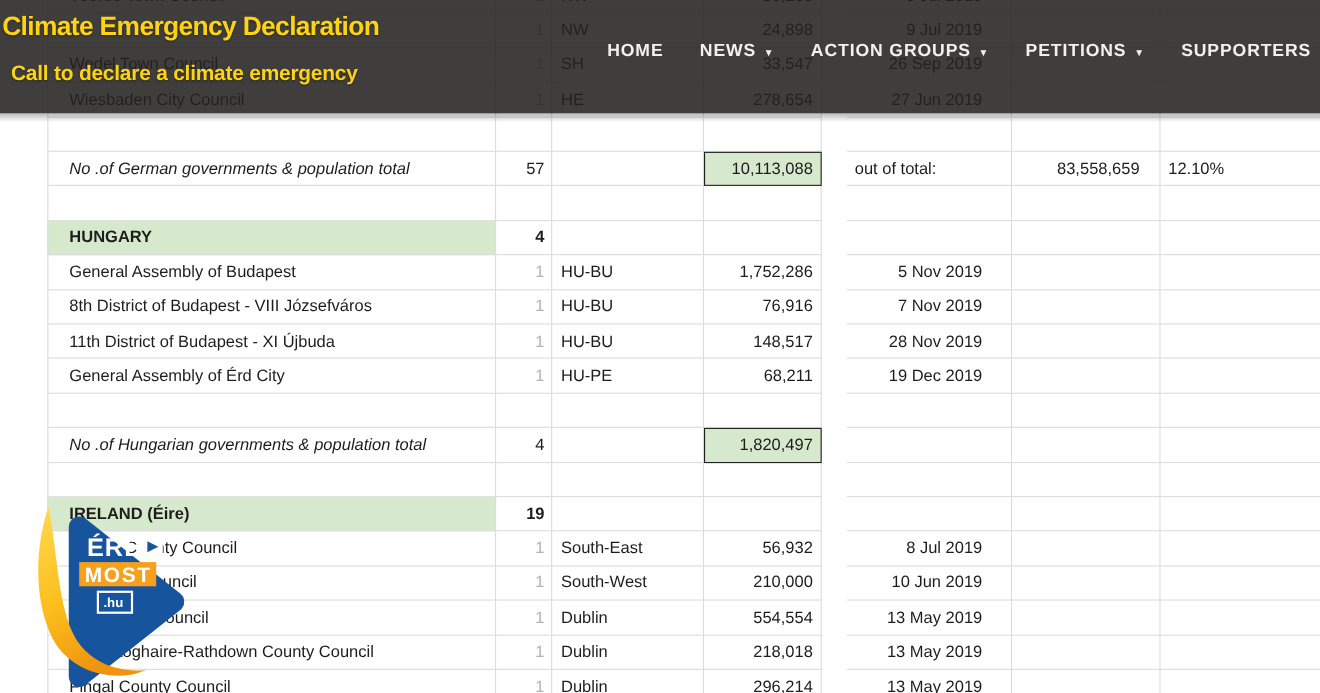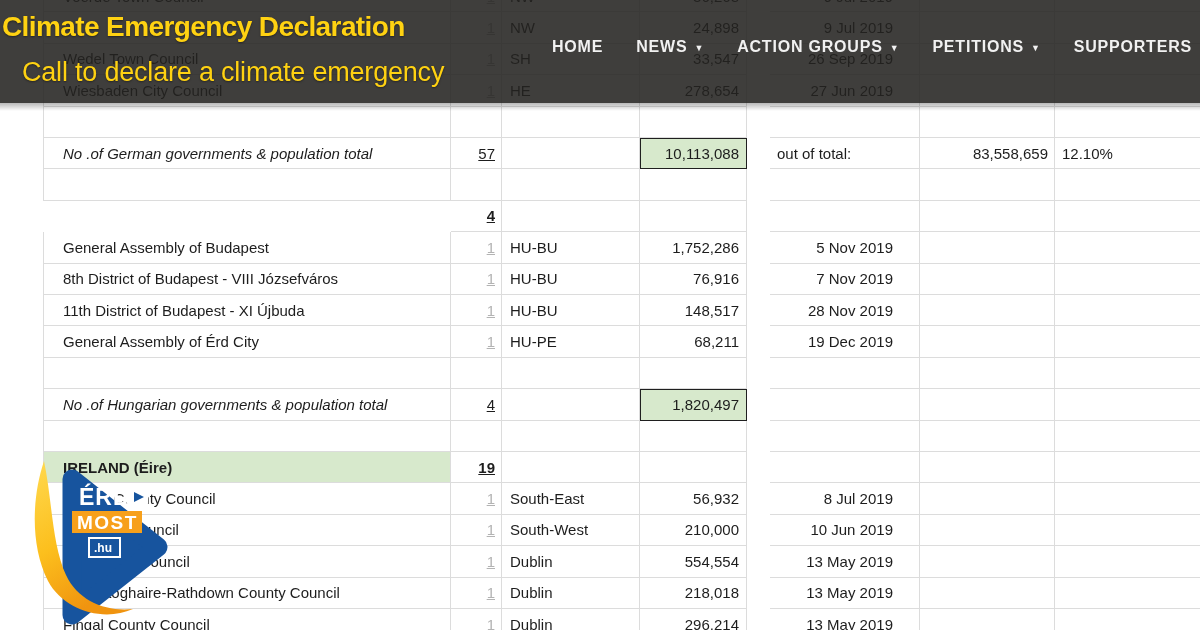--- a/index.html
+++ b/index.html
@@ -42,7 +42,7 @@
   }
   #site-title{
     position:absolute;left:2px;top:11px;
-    font-size:28px;font-weight:800;letter-spacing:-0.6px;
+    font-size:24px;font-weight:800;letter-spacing:-0.6px;
     color:var(--accent);text-shadow:0 1px 2px rgba(0,0,0,0.4);
   }
   #site-subtitle{

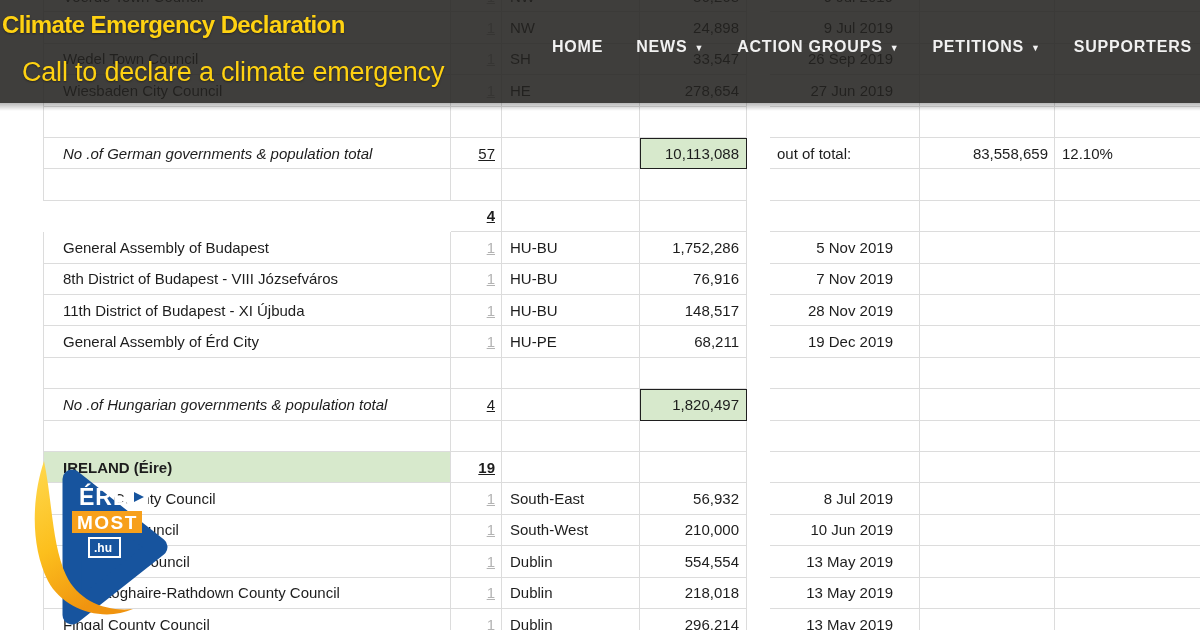--- a/index.html
+++ b/index.html
@@ -46,8 +46,8 @@
     color:var(--accent);text-shadow:0 1px 2px rgba(0,0,0,0.4);
   }
   #site-subtitle{
-    position:absolute;left:22px;top:57px;
-    font-size:27px;font-weight:400;letter-spacing:-0.2px;
+    position:absolute;left:10px;top:57px;
+    font-size:19px;font-weight:700;letter-spacing:-0.2px;
     color:var(--accent);text-shadow:0 1px 2px rgba(0,0,0,0.4);
   }
   #main-nav{

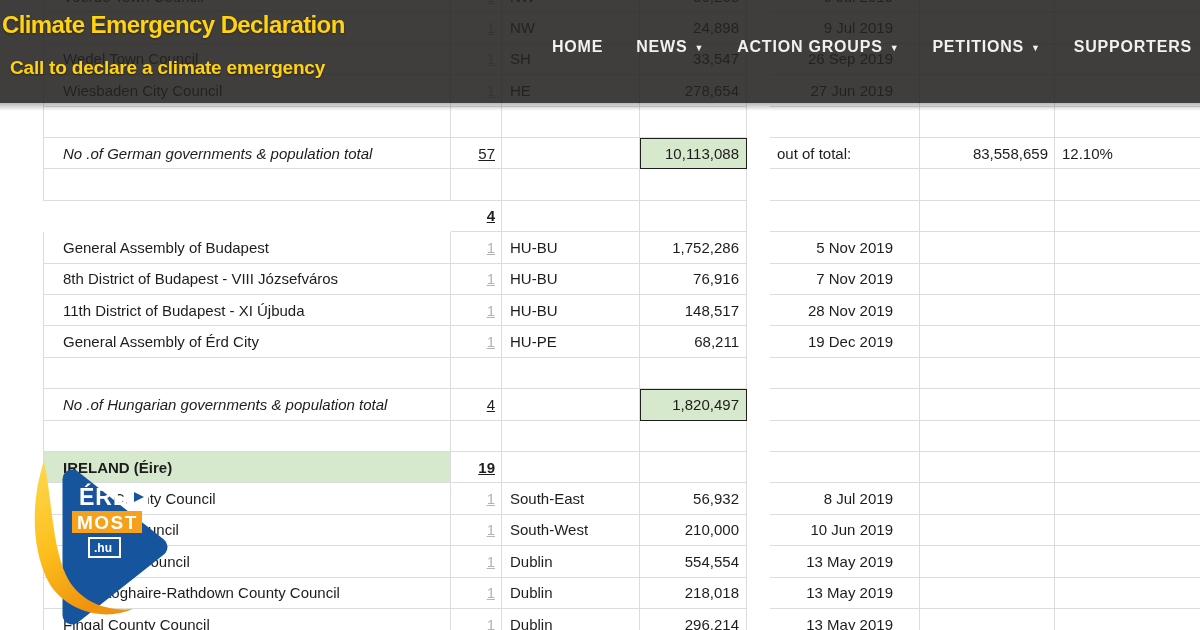--- a/index.html
+++ b/index.html
@@ -19,7 +19,7 @@
     background:transparent;
   }
   .c-name {left:28px;width:408px;padding-left:19px;border-left:1px solid #dcdcdc;}
-  .c-count{left:436px;width:51px;justify-content:flex-end;padding-right:6px;text-decoration:underline;}
+  .c-count{left:436px;width:51px;justify-content:flex-end;padding-right:6px;}
   .c-region{left:487px;width:138px;padding-left:8px;text-align:right;}
   .c-pop {left:625px;width:107px;justify-content:flex-end;padding-right:7px;}
   .c-date{left:755px;width:150px;justify-content:flex-end;padding-right:26px;}

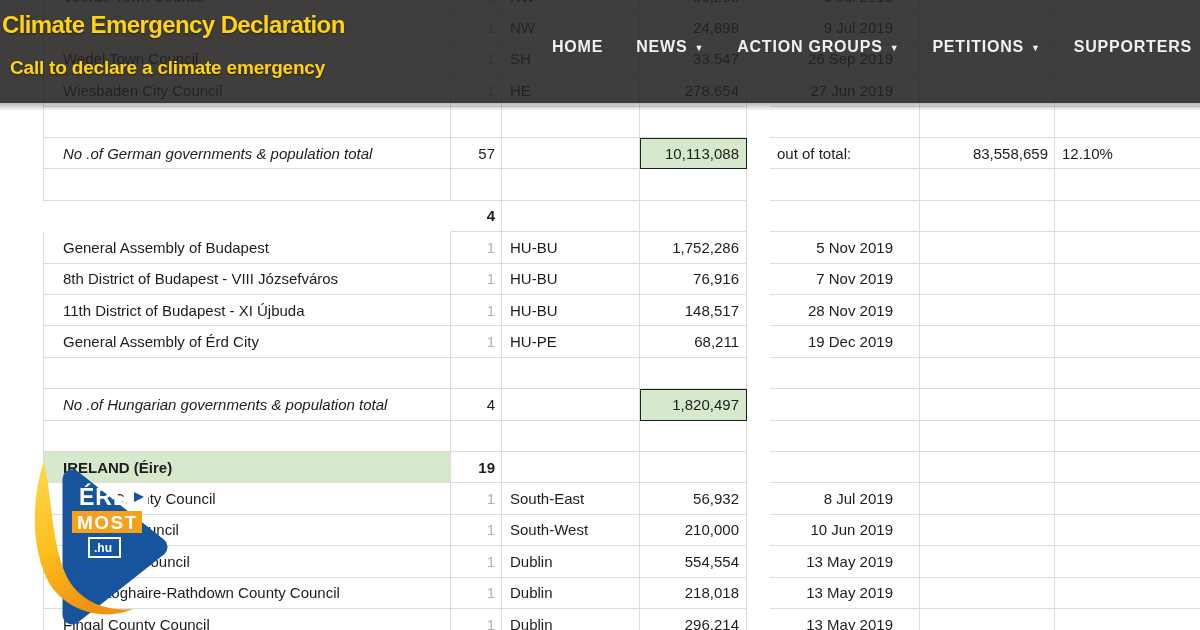--- a/index.html
+++ b/index.html
@@ -23,7 +23,7 @@
   .c-region{left:487px;width:138px;padding-left:8px;text-align:right;}
   .c-pop {left:625px;width:107px;justify-content:flex-end;padding-right:7px;}
   .c-date{left:755px;width:150px;justify-content:flex-end;padding-right:26px;}
-  .c-x1 {left:905px;width:135px;justify-content:flex-end;padding-right:6px;}
+  .c-x1 {left:905px;width:135px;justify-content:flex-end;padding-right:18px;}
   .c-x2 {left:1040px;width:160px;padding-left:7px;border-right:none;}
   .muted{color:#b3b3b3;}
   .italic{font-style:italic;}

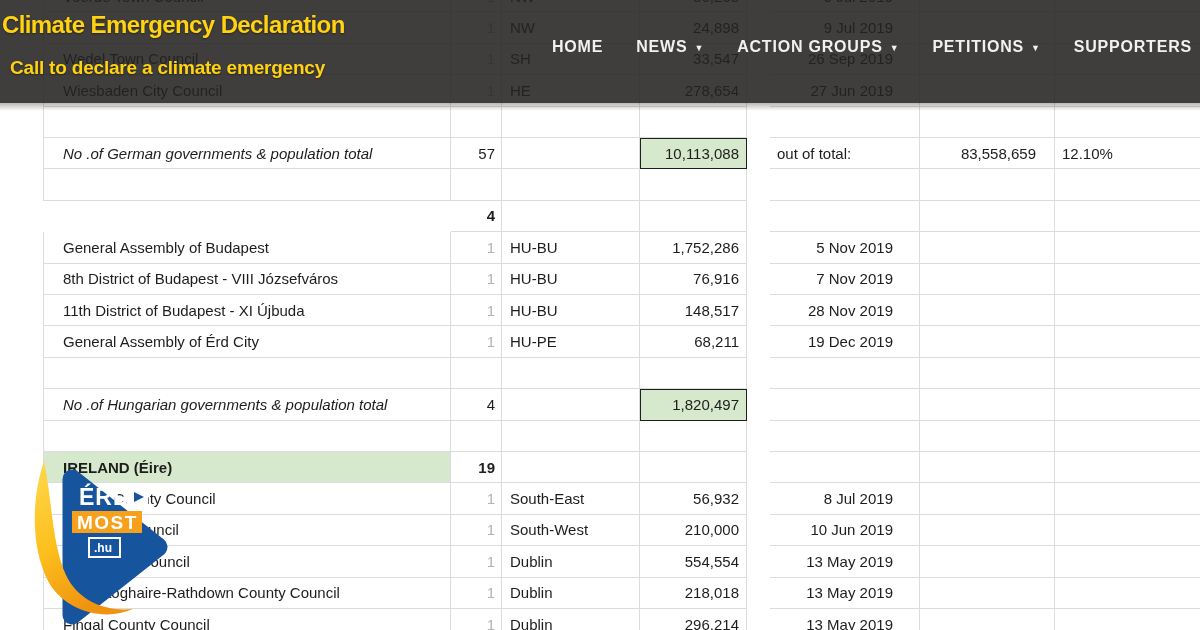--- a/index.html
+++ b/index.html
@@ -130,6 +130,7 @@
       <div class="cell c-x2"></div>
     </div>
     <div class="row" style="top: 200.8px;">
+      <div class="cell c-name greenbg bold">HUNGARY</div>
       <div class="cell c-count bold">4</div>
       <div class="cell c-region"></div>
       <div class="cell c-pop"></div>

